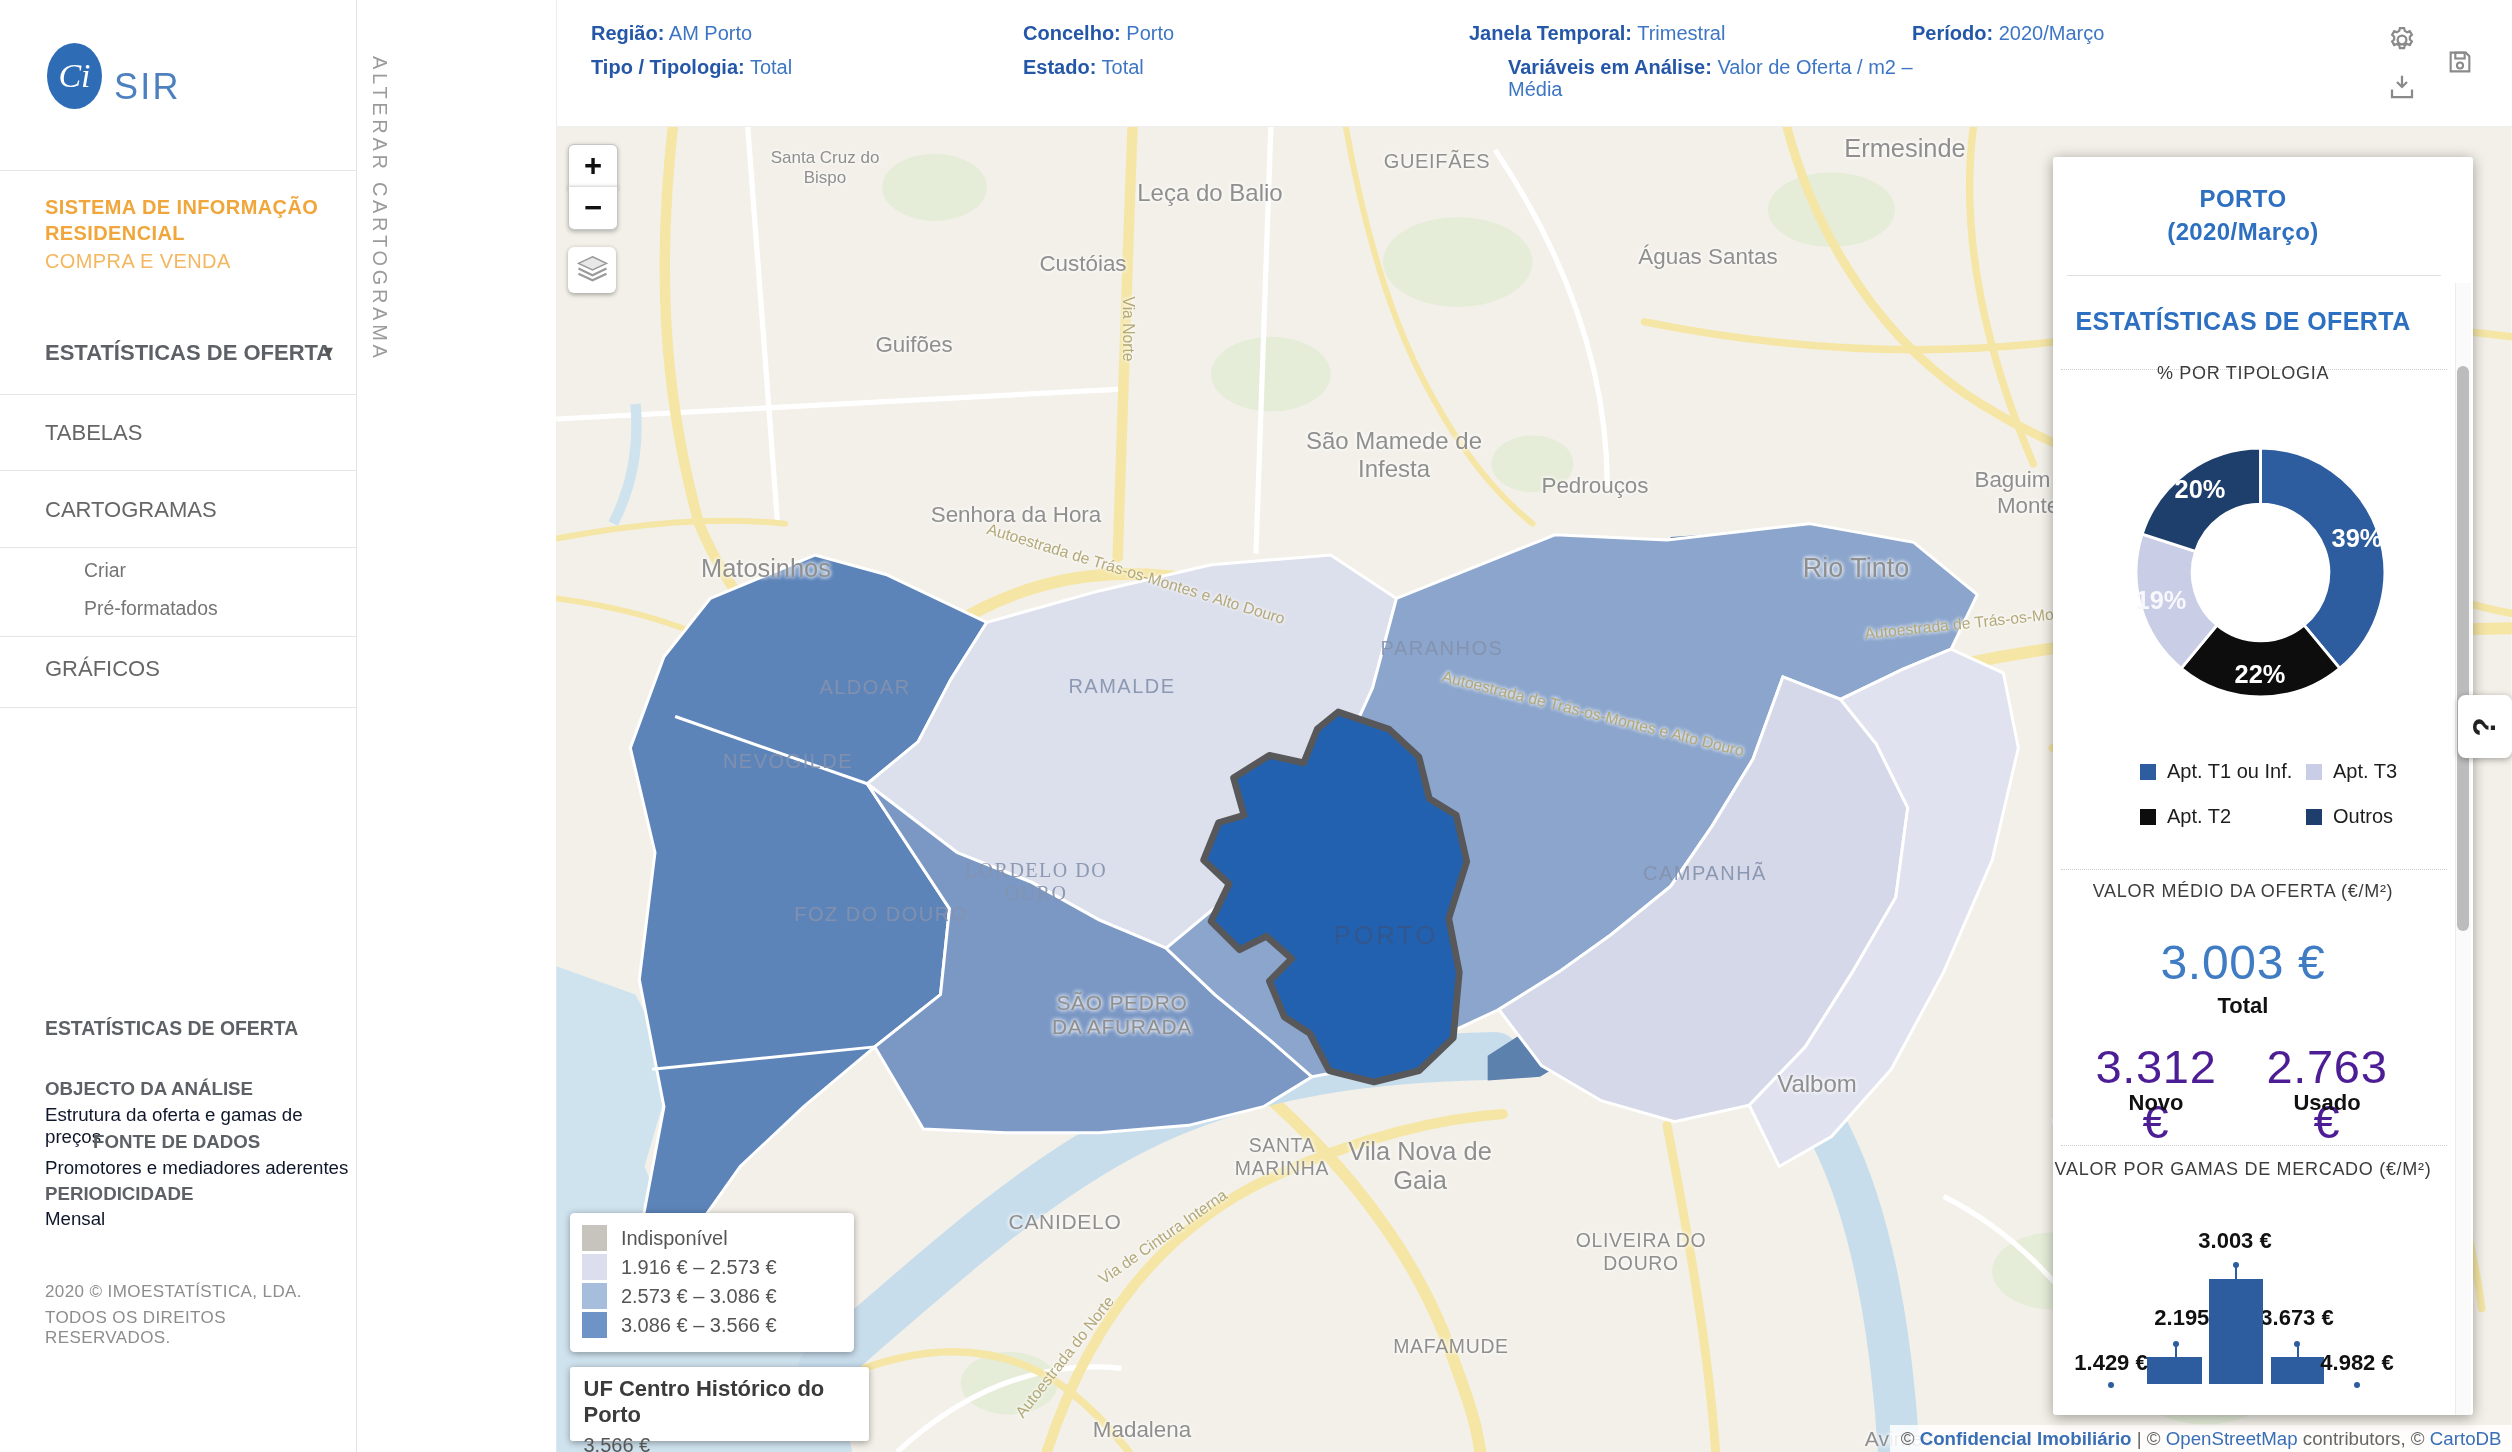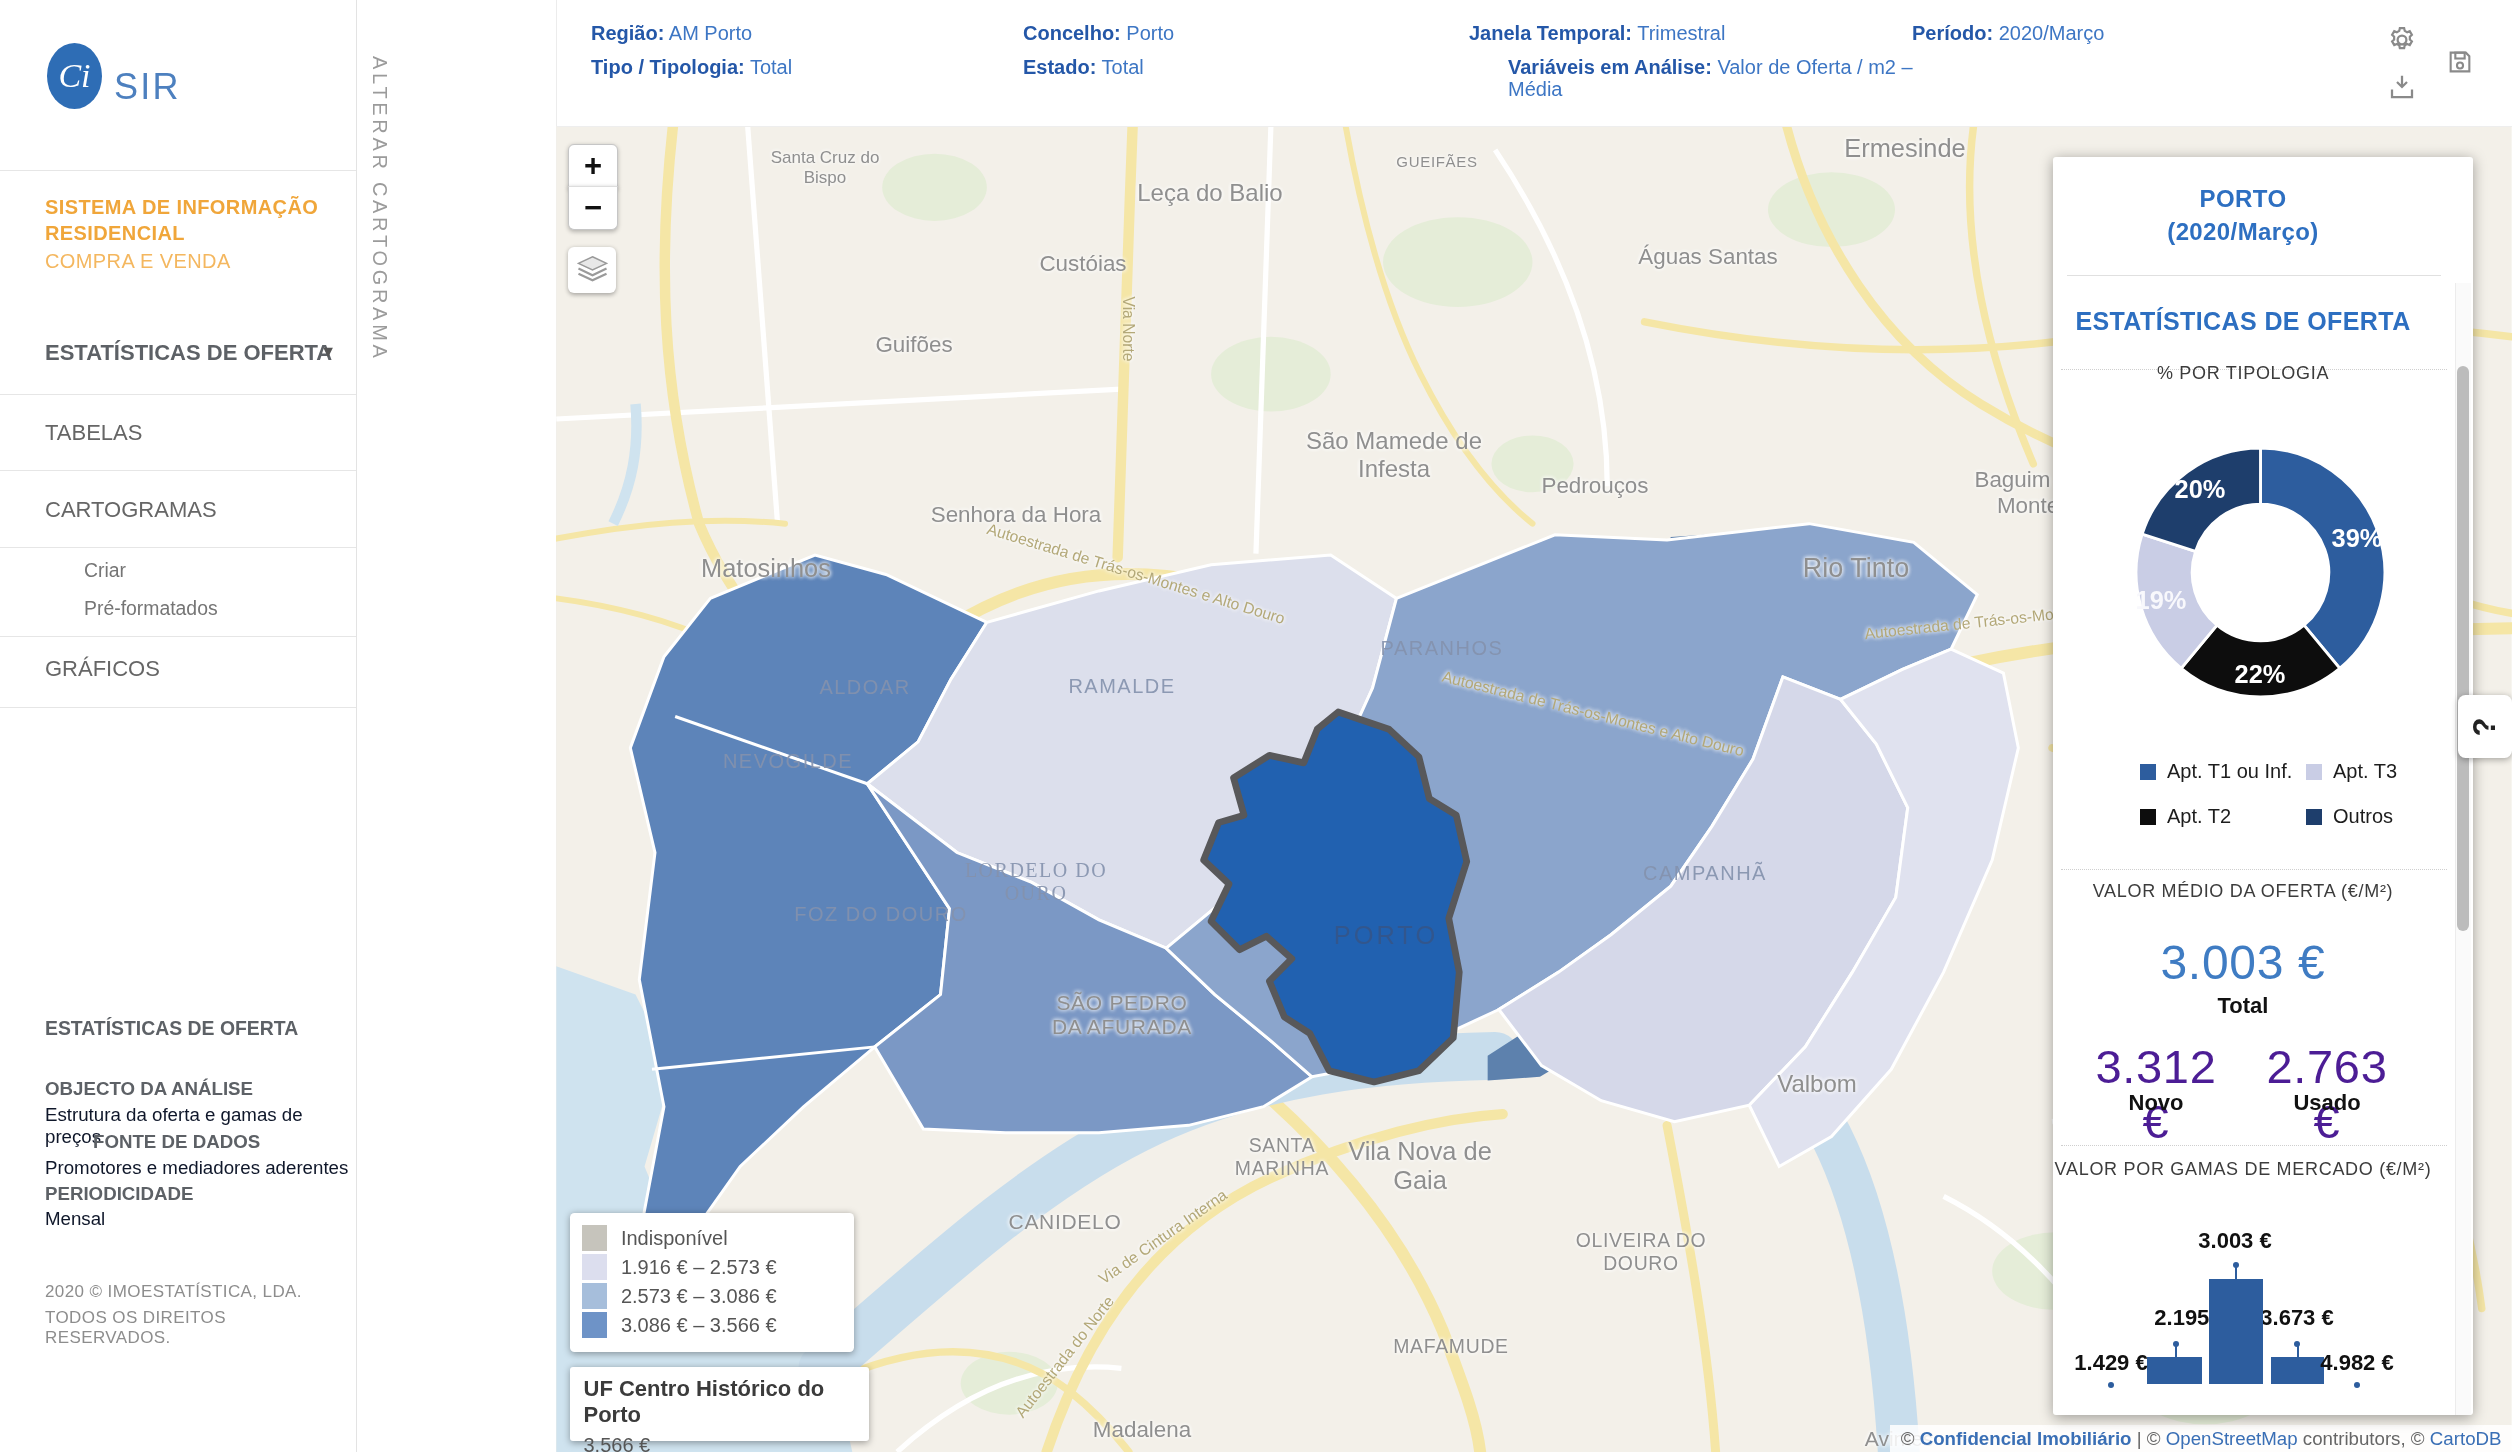--- a/index.html
+++ b/index.html
@@ -165,7 +165,7 @@
   <span class="mlabel tlabel" style="left:825px;top:168px;font-size:17px;">Santa Cruz do
 Bispo</span>
   <span class="mlabel tlabel" style="left:1210px;top:193px;font-size:24px;">Leça do Balio</span>
-  <span class="mlabel tlabel" style="left:1437px;top:161px;font-size:15px;letter-spacing:0.7px;">GUEIFÃES</span>
+  <span class="mlabel tlabel" style="left:1437px;top:161px;font-size:20px;letter-spacing:0.7px;">GUEIFÃES</span>
   <span class="mlabel tlabel" style="left:1905px;top:148px;font-size:25.4px;">Ermesinde</span>
   <span class="mlabel tlabel" style="left:1083px;top:264px;font-size:22.4px;">Custóias</span>
   <span class="mlabel tlabel" style="left:1708px;top:257px;font-size:22.4px;">Águas Santas</span>

